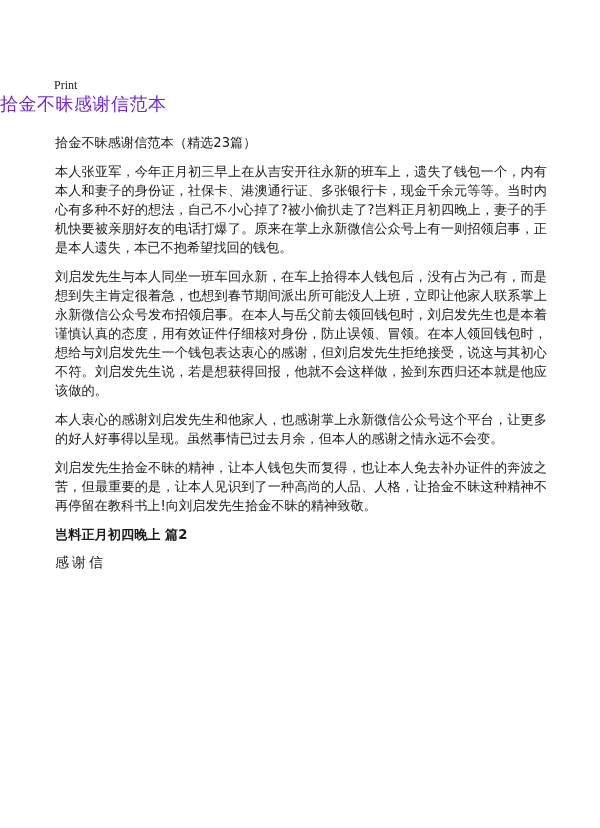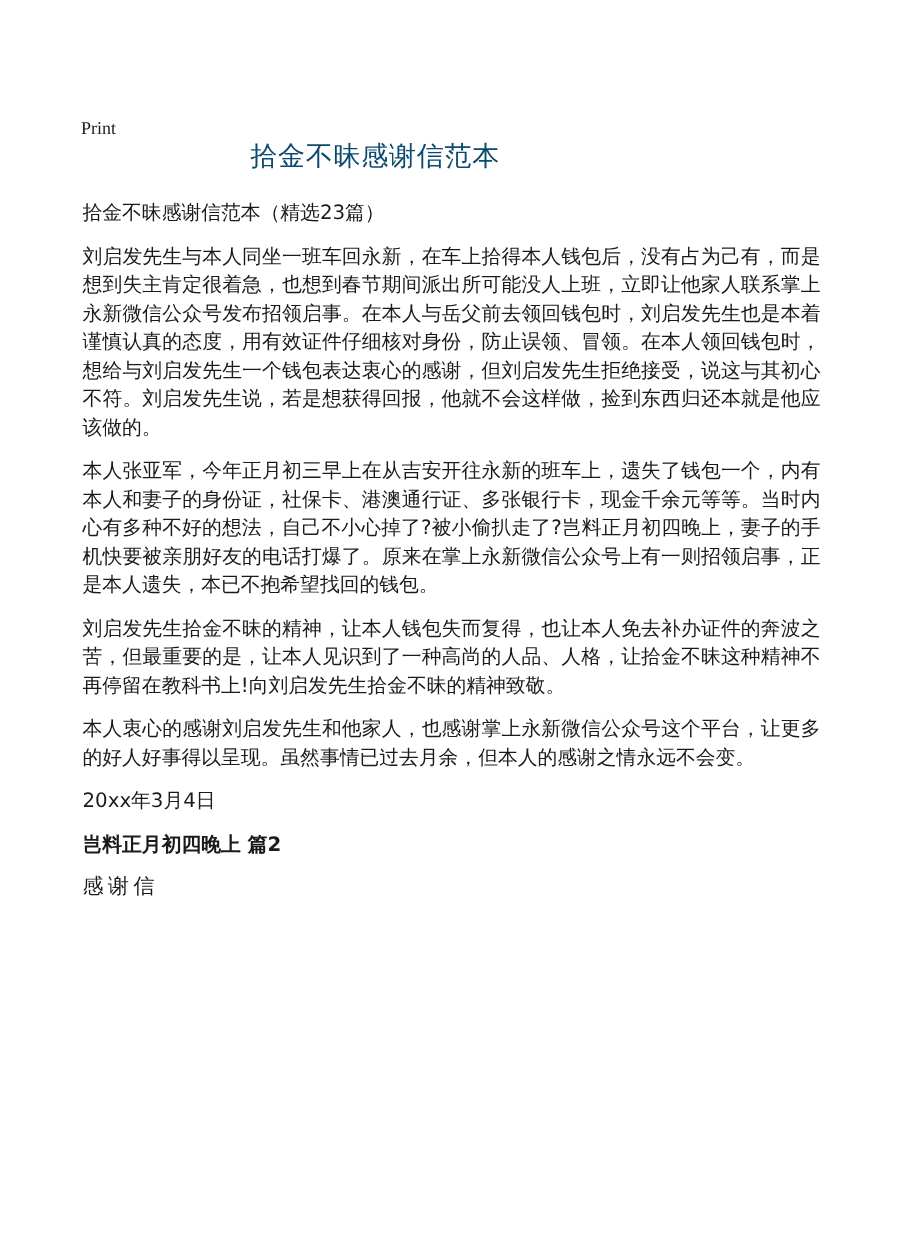--- a/index.html
+++ b/index.html
@@ -16,7 +16,7 @@
   }
   .doc-title {
     position: absolute; left: 0; width: 500px; top: 80px;
-    text-align: center; font-size: 18px; font-weight: normal; color: #0c4a6e;
+    text-align: left; font-size: 18px; font-weight: normal; color: #6d28d9;
     letter-spacing: 0.5px;
   }
   .content {

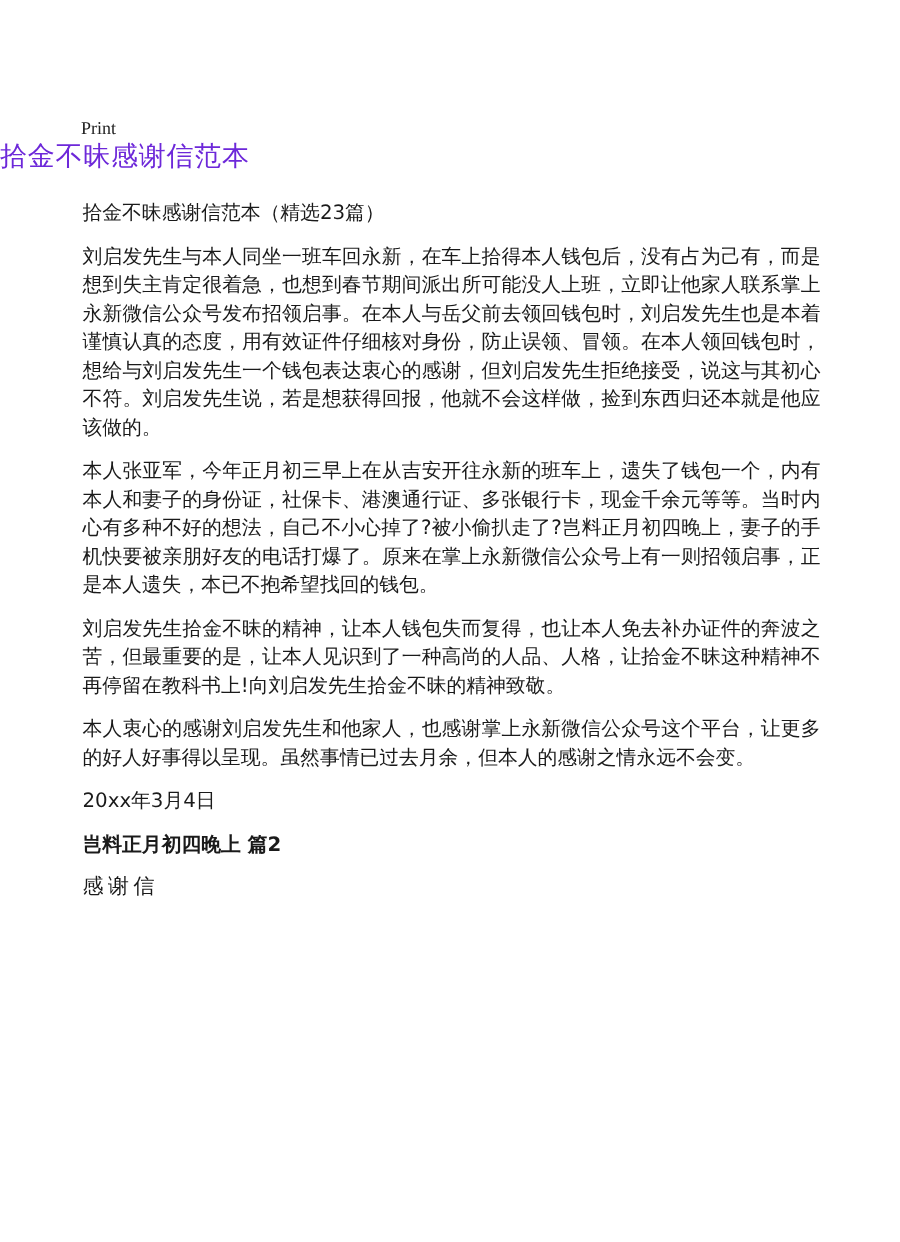--- a/index.html
+++ b/index.html
@@ -40,8 +40,8 @@
     <p class="subtitle">拾金不昧感谢信范本（精选23篇）</p>
 
     <div>
+      <p class="para">本人张亚军，今年正月初三早上在从吉安开往永新的班车上，遗失了钱包一个，内有本人和妻子的身份证，社保卡、港澳通行证、多张银行卡，现金千余元等等。当时内心有多种不好的想法，自己不小心掉了?被小偷扒走了?岂料正月初四晚上，妻子的手机快要被亲朋好友的电话打爆了。原来在掌上永新微信公众号上有一则招领启事，正是本人遗失，本已不抱希望找回的钱包。</p>
       <p class="para">刘启发先生与本人同坐一班车回永新，在车上拾得本人钱包后，没有占为己有，而是想到失主肯定很着急，也想到春节期间派出所可能没人上班，立即让他家人联系掌上永新微信公众号发布招领启事。在本人与岳父前去领回钱包时，刘启发先生也是本着谨慎认真的态度，用有效证件仔细核对身份，防止误领、冒领。在本人领回钱包时，想给与刘启发先生一个钱包表达衷心的感谢，但刘启发先生拒绝接受，说这与其初心不符。刘启发先生说，若是想获得回报，他就不会这样做，捡到东西归还本就是他应该做的。</p>
-      <p class="para">本人张亚军，今年正月初三早上在从吉安开往永新的班车上，遗失了钱包一个，内有本人和妻子的身份证，社保卡、港澳通行证、多张银行卡，现金千余元等等。当时内心有多种不好的想法，自己不小心掉了?被小偷扒走了?岂料正月初四晚上，妻子的手机快要被亲朋好友的电话打爆了。原来在掌上永新微信公众号上有一则招领启事，正是本人遗失，本已不抱希望找回的钱包。</p>
       <p class="para">刘启发先生拾金不昧的精神，让本人钱包失而复得，也让本人免去补办证件的奔波之苦，但最重要的是，让本人见识到了一种高尚的人品、人格，让拾金不昧这种精神不再停留在教科书上!向刘启发先生拾金不昧的精神致敬。</p>
       <p class="para">本人衷心的感谢刘启发先生和他家人，也感谢掌上永新微信公众号这个平台，让更多的好人好事得以呈现。虽然事情已过去月余，但本人的感谢之情永远不会变。</p>
       <p class="date">20xx年3月4日</p>

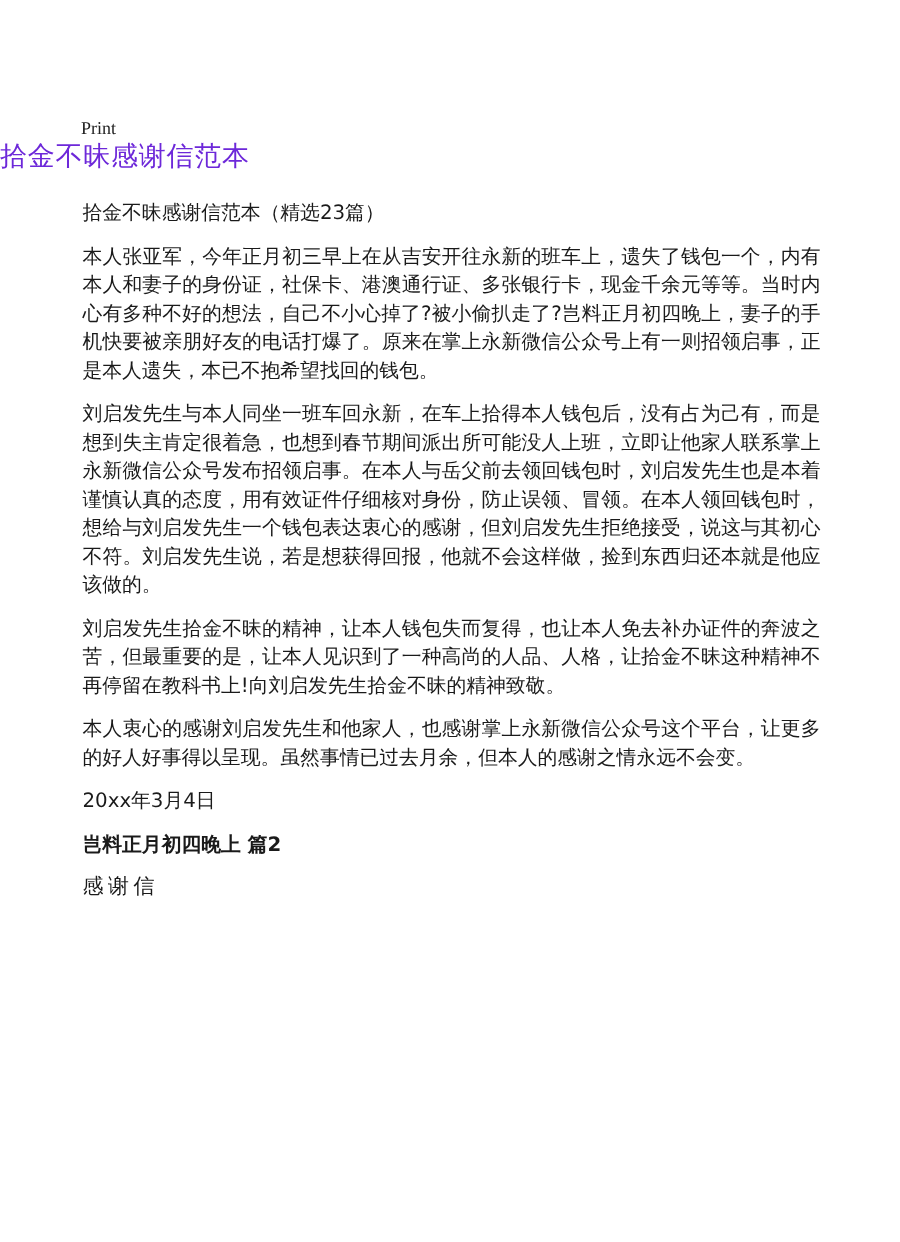--- a/index.html
+++ b/index.html
@@ -42,8 +42,8 @@
     <div>
       <p class="para">本人张亚军，今年正月初三早上在从吉安开往永新的班车上，遗失了钱包一个，内有本人和妻子的身份证，社保卡、港澳通行证、多张银行卡，现金千余元等等。当时内心有多种不好的想法，自己不小心掉了?被小偷扒走了?岂料正月初四晚上，妻子的手机快要被亲朋好友的电话打爆了。原来在掌上永新微信公众号上有一则招领启事，正是本人遗失，本已不抱希望找回的钱包。</p>
       <p class="para">刘启发先生与本人同坐一班车回永新，在车上拾得本人钱包后，没有占为己有，而是想到失主肯定很着急，也想到春节期间派出所可能没人上班，立即让他家人联系掌上永新微信公众号发布招领启事。在本人与岳父前去领回钱包时，刘启发先生也是本着谨慎认真的态度，用有效证件仔细核对身份，防止误领、冒领。在本人领回钱包时，想给与刘启发先生一个钱包表达衷心的感谢，但刘启发先生拒绝接受，说这与其初心不符。刘启发先生说，若是想获得回报，他就不会这样做，捡到东西归还本就是他应该做的。</p>
+      <p class="para">本人衷心的感谢刘启发先生和他家人，也感谢掌上永新微信公众号这个平台，让更多的好人好事得以呈现。虽然事情已过去月余，但本人的感谢之情永远不会变。</p>
       <p class="para">刘启发先生拾金不昧的精神，让本人钱包失而复得，也让本人免去补办证件的奔波之苦，但最重要的是，让本人见识到了一种高尚的人品、人格，让拾金不昧这种精神不再停留在教科书上!向刘启发先生拾金不昧的精神致敬。</p>
-      <p class="para">本人衷心的感谢刘启发先生和他家人，也感谢掌上永新微信公众号这个平台，让更多的好人好事得以呈现。虽然事情已过去月余，但本人的感谢之情永远不会变。</p>
       <p class="date">20xx年3月4日</p>
     </div>
 

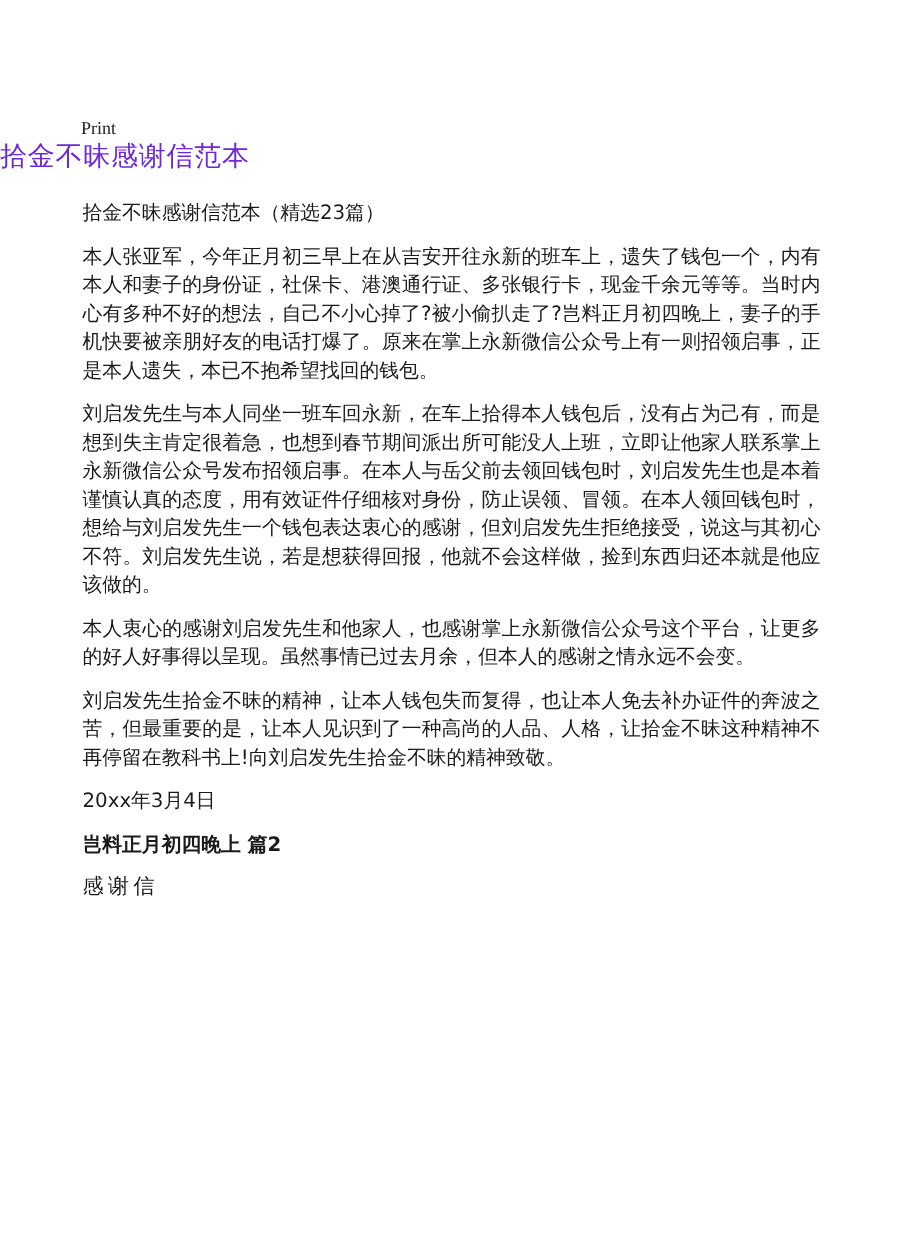--- a/index.html
+++ b/index.html
@@ -44,7 +44,6 @@
       <p class="para">刘启发先生与本人同坐一班车回永新，在车上拾得本人钱包后，没有占为己有，而是想到失主肯定很着急，也想到春节期间派出所可能没人上班，立即让他家人联系掌上永新微信公众号发布招领启事。在本人与岳父前去领回钱包时，刘启发先生也是本着谨慎认真的态度，用有效证件仔细核对身份，防止误领、冒领。在本人领回钱包时，想给与刘启发先生一个钱包表达衷心的感谢，但刘启发先生拒绝接受，说这与其初心不符。刘启发先生说，若是想获得回报，他就不会这样做，捡到东西归还本就是他应该做的。</p>
       <p class="para">本人衷心的感谢刘启发先生和他家人，也感谢掌上永新微信公众号这个平台，让更多的好人好事得以呈现。虽然事情已过去月余，但本人的感谢之情永远不会变。</p>
       <p class="para">刘启发先生拾金不昧的精神，让本人钱包失而复得，也让本人免去补办证件的奔波之苦，但最重要的是，让本人见识到了一种高尚的人品、人格，让拾金不昧这种精神不再停留在教科书上!向刘启发先生拾金不昧的精神致敬。</p>
-      <p class="date">20xx年3月4日</p>
     </div>
 
     <div>

